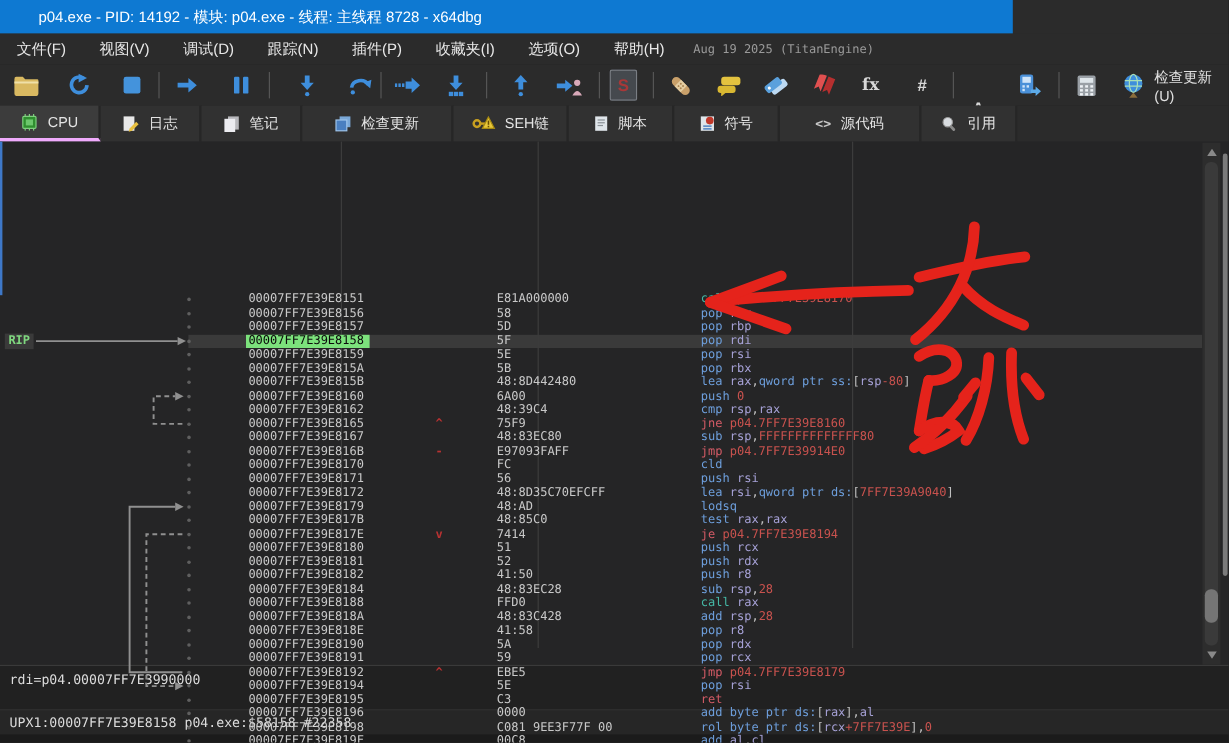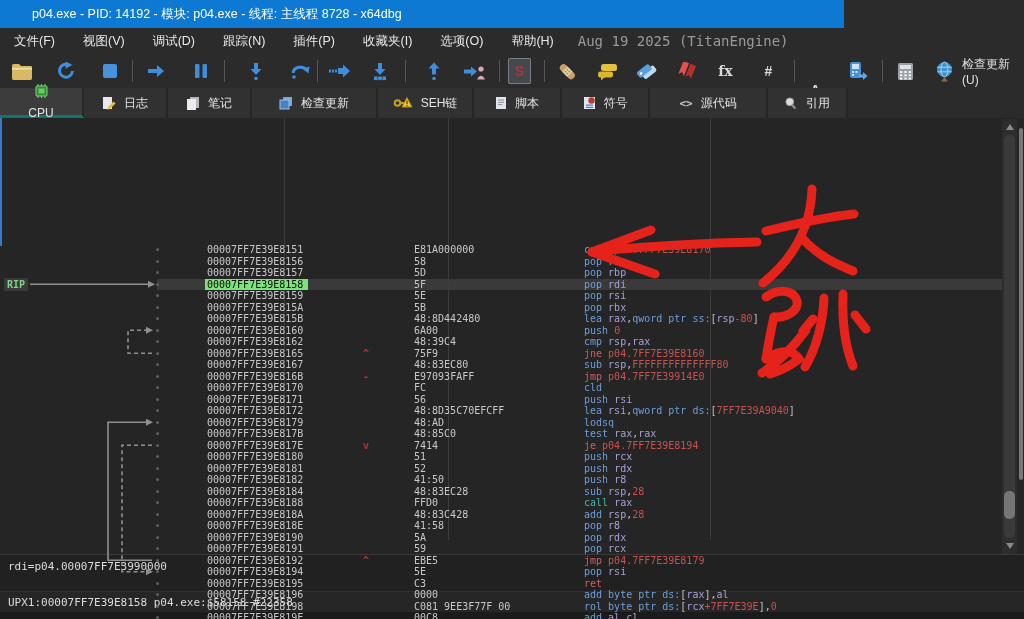--- a/index.html
+++ b/index.html
@@ -14,7 +14,7 @@
   #menubar{position:absolute;left:0;top:28px;width:1024px;height:26px;background:#2b2b2b;
            display:flex;align-items:center;border-bottom:1px solid #242424;}
   .menu-item{font-size:12.5px;color:#e8e8e8;padding:4px 14px;cursor:default;}
-  #build-info{font-size:14px;color:#9a9a9a;margin-left:10px;font-family:"DejaVu Sans Mono",monospace;}
+  #build-info{font-size:10px;color:#9a9a9a;margin-left:10px;font-family:"DejaVu Sans Mono",monospace;}
   
   #toolbar{position:absolute;left:0;top:54px;width:1024px;height:34px;background:#2b2b2b;
            display:flex;align-items:center;border-bottom:1px solid #242424;}

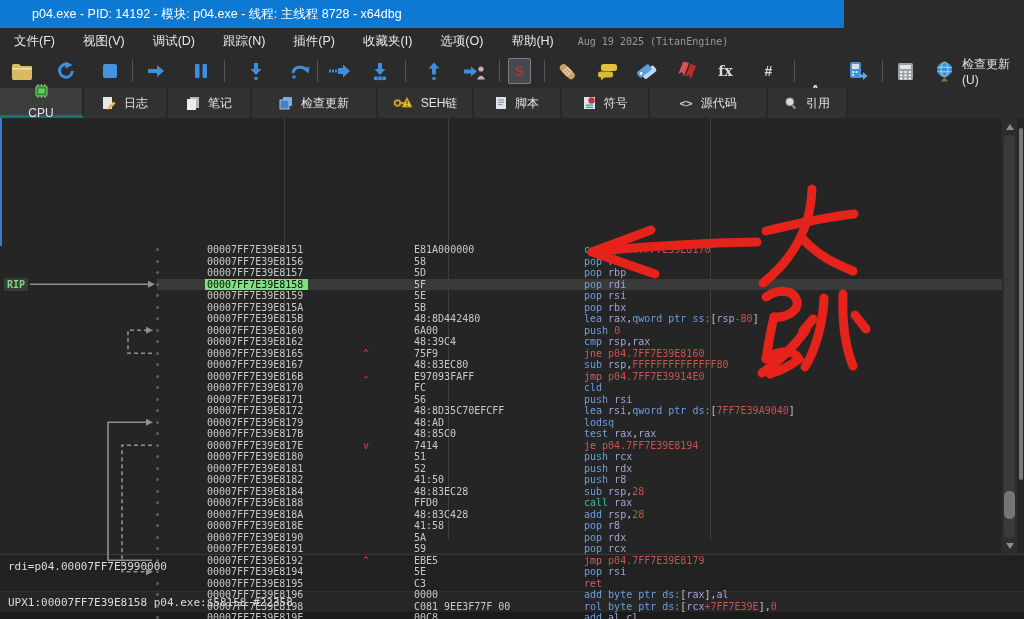--- a/index.html
+++ b/index.html
@@ -28,7 +28,7 @@
   #tabbar{position:absolute;left:0;top:88px;width:1024px;height:30px;background:#2b2b2b;display:flex;}
   .tab{box-sizing:border-box;height:30px;background:#313131;border-right:2px solid #262626;
        display:flex;align-items:center;justify-content:center;gap:8px;font-size:12px;color:#e4e4e4;}
-  .tab.active{background:#3c3c3c;border-bottom:3px solid #0f766e;flex-direction:column;}
+  .tab.active{background:#3c3c3c;border-bottom:3px solid #f0abfc;}
   
   #pane{position:absolute;left:0;top:118px;width:1024px;height:436px;background:#252526;}
   #focus-line{position:absolute;left:0;top:118px;width:2px;height:128px;background:#3e78c8;z-index:5;}

